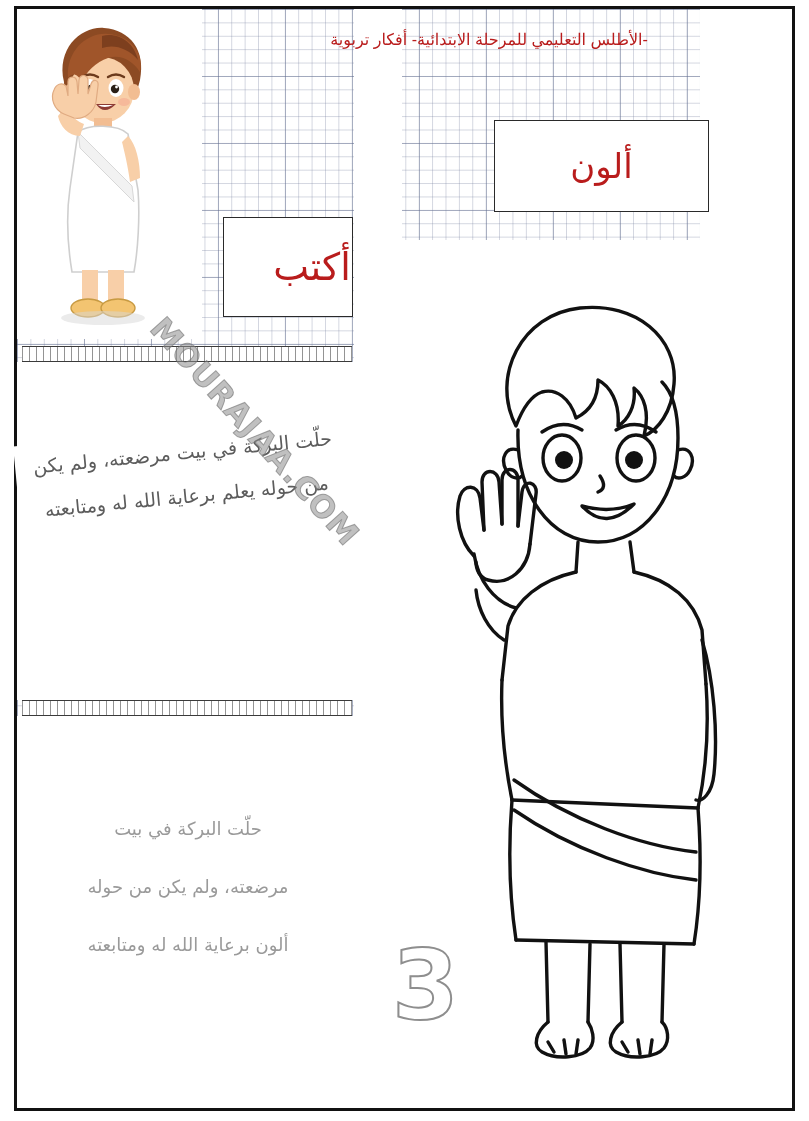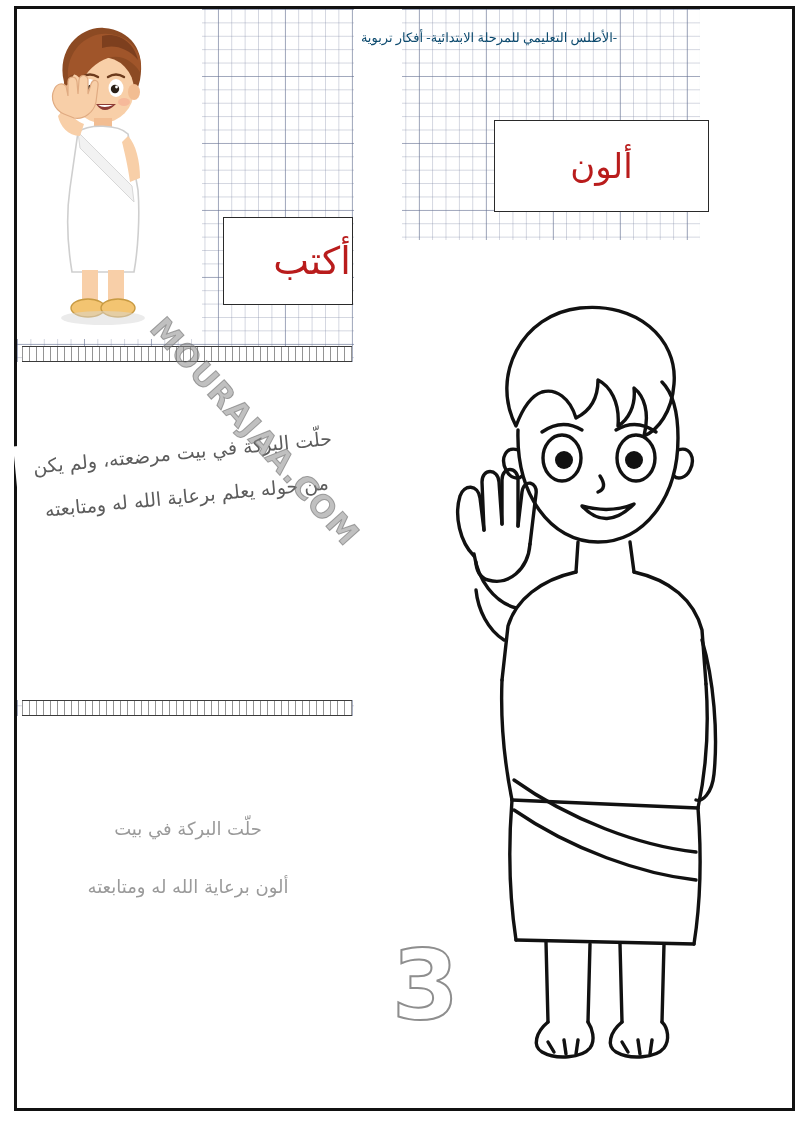--- a/index.html
+++ b/index.html
@@ -61,9 +61,9 @@
     width: 520px;
     text-align: center;
     direction: rtl;
-    font-family: Liberation Serif, serif;
-    font-size: 13px;
-    color: #0c4a6e;
+    font-family: Liberation Sans, sans-serif;
+    font-size: 16px;
+    color: #b91c1c;
     letter-spacing: 0px;
     white-space: nowrap;
   }

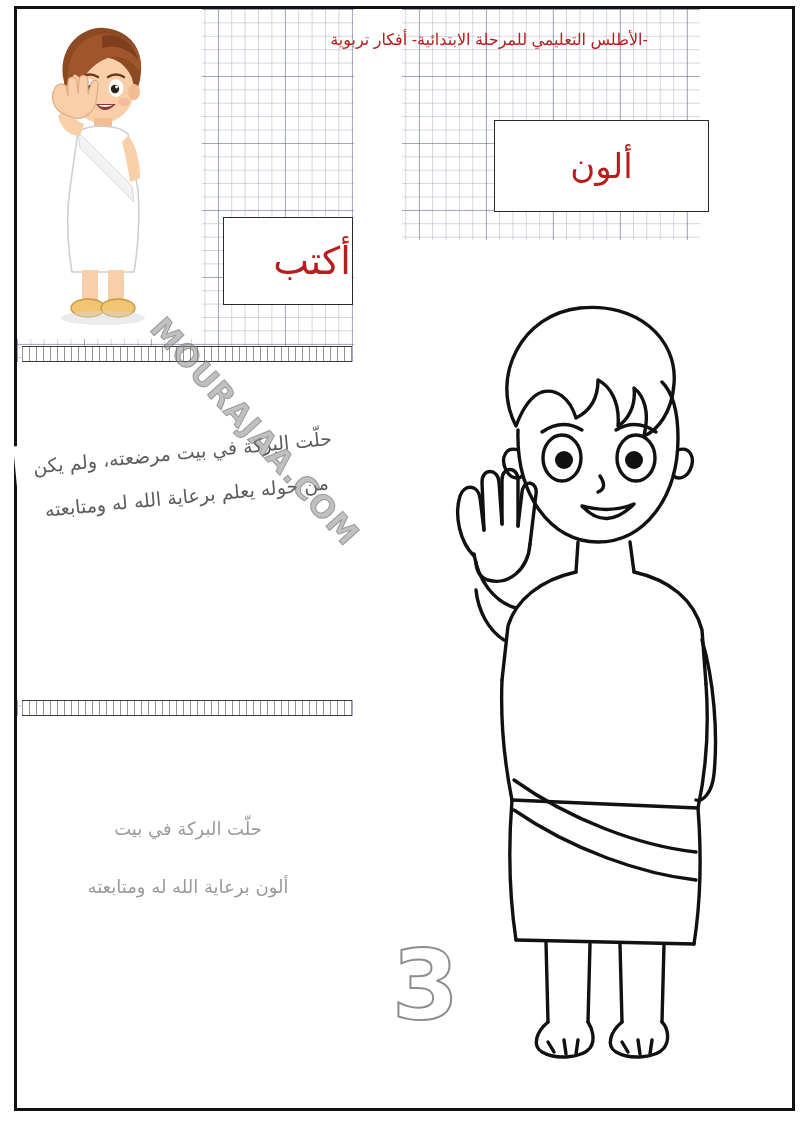--- a/index.html
+++ b/index.html
@@ -85,7 +85,7 @@
   #lawwin-box { right: 100px; top: 120px; width: 215px; height: 92px; }
   #lawwin-box .box-label { font-size: 34px; }
 
-  #aktub-box { right: 456px; top: 217px; width: 130px; height: 88px; padding-left: 48px; }
+  #aktub-box { right: 456px; top: 217px; width: 130px; height: 100px; padding-left: 48px; }
   #aktub-box .box-label { font-size: 38px; }
 
   

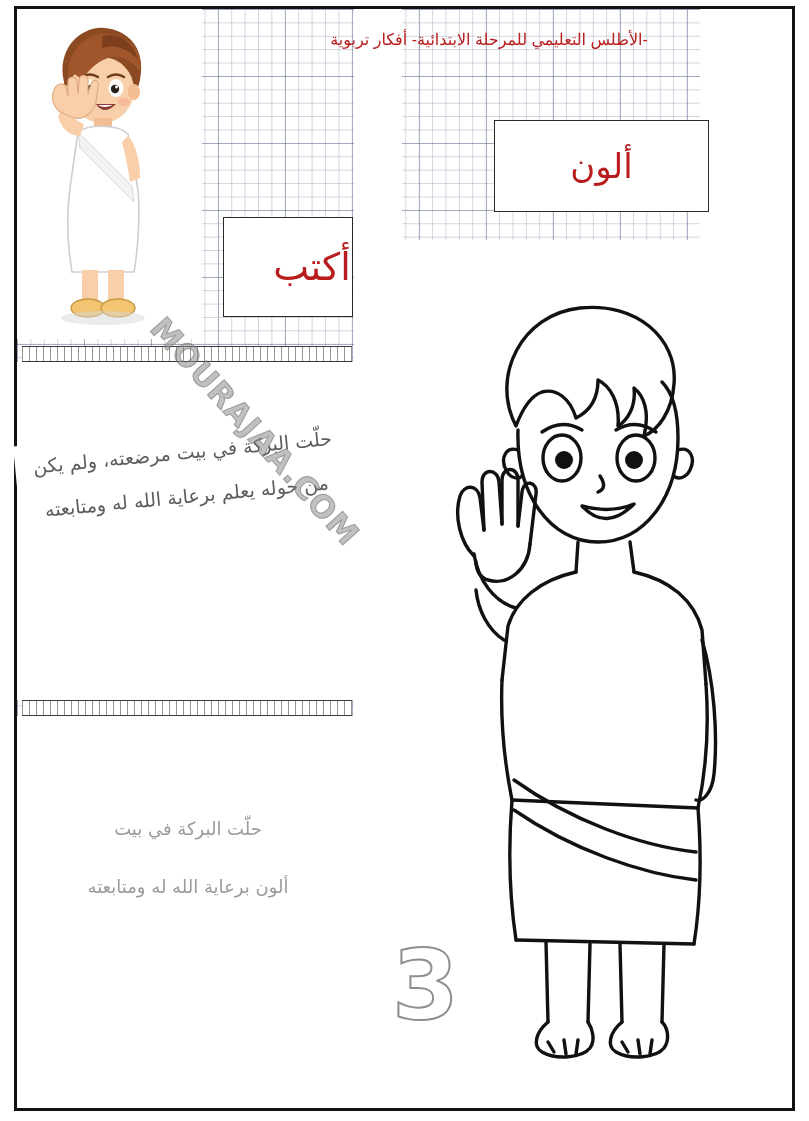--- a/index.html
+++ b/index.html
@@ -255,6 +255,7 @@
 
   <div class="text-panel" id="trace-text">
     <div>حلّت البركة في بيت</div>
+    <div>مرضعته، ولم يكن من حوله</div>
     <div>ألون برعاية الله له ومتابعته</div>
   </div>
 

